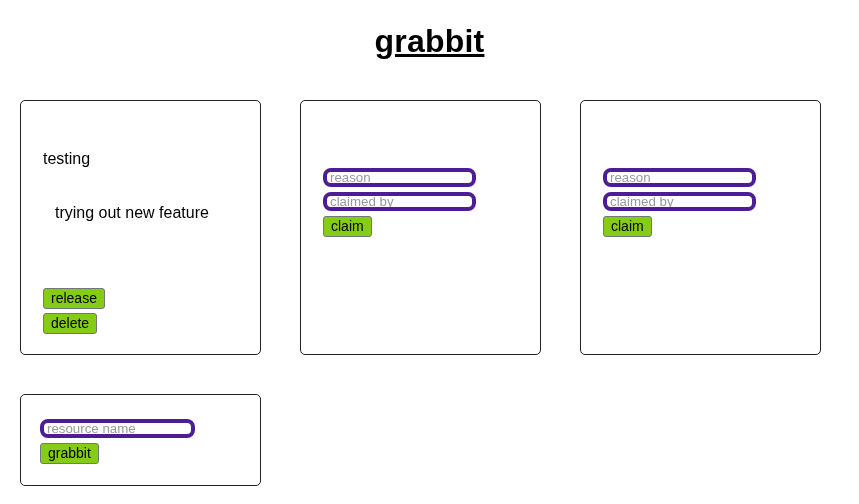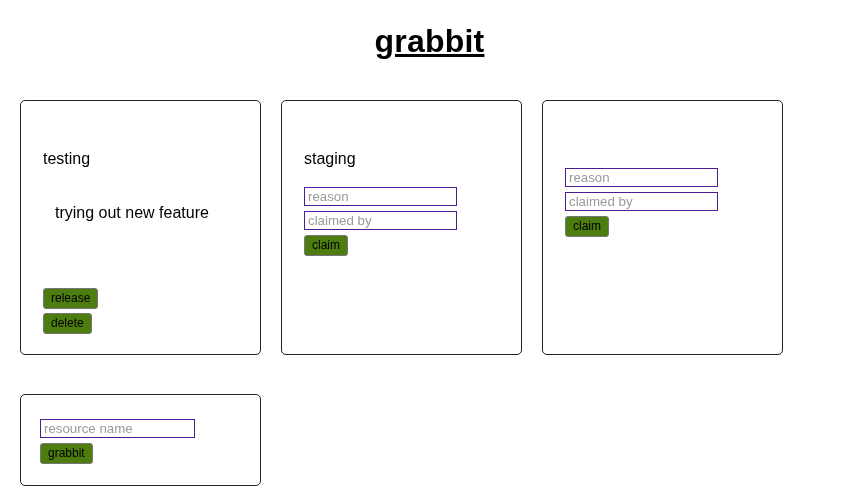--- a/index.html
+++ b/index.html
@@ -42,7 +42,7 @@
   .card-row {
     display: flex;
     flex-direction: row;
-    gap: 20px;
+    gap: 39px;
   }
 
   .card {

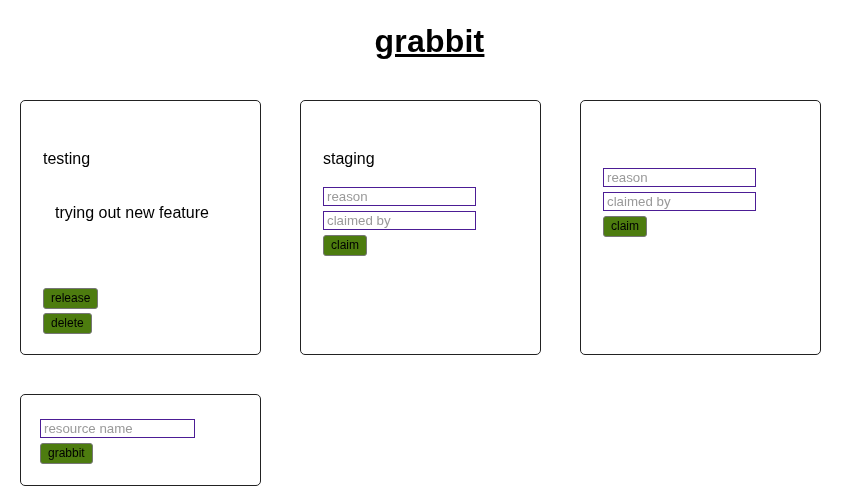--- a/index.html
+++ b/index.html
@@ -162,7 +162,6 @@
     <div class="card resource-card">
       <div class="stack">
         <div class="spacer-48"></div>
-        <div class="card-title">staging</div>
         <div class="spacer-19"></div>
         <input class="txt-input" type="text" placeholder="reason" style="">
         <input class="txt-input" type="text" placeholder="claimed by" style="">

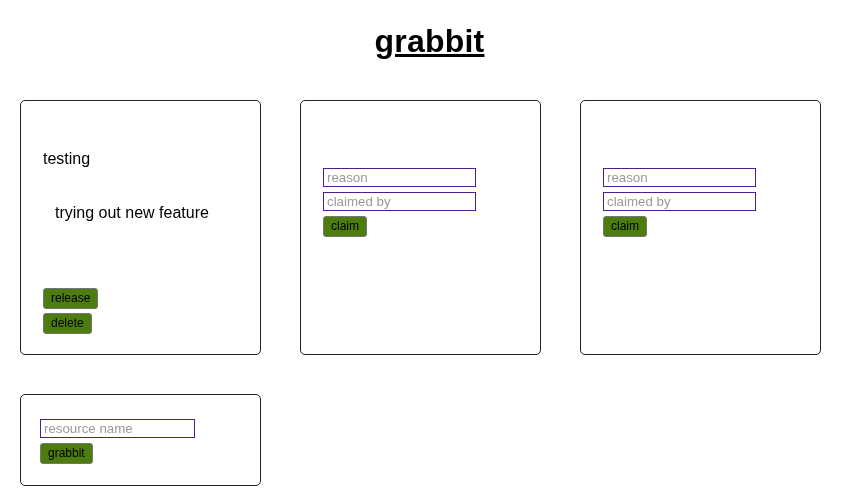--- a/index.html
+++ b/index.html
@@ -89,8 +89,8 @@
     font-family: "Liberation Sans", sans-serif;
     color: #000000;
     background: #ffffff;
-    border: 1px solid #4c1d95;
-    border-radius: 0;
+    border: 4px solid #4c1d95;
+    border-radius: 8px;
     padding: 1px 3px;
     margin: 0 0 5px 0;
     outline: none;

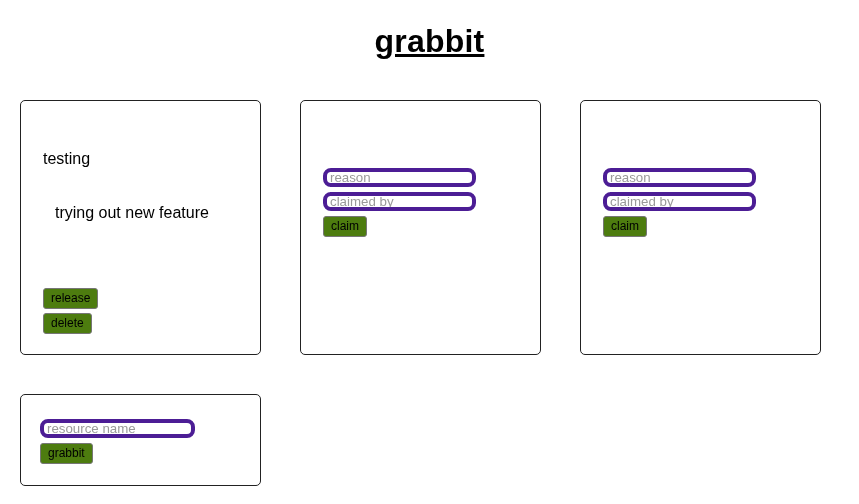--- a/index.html
+++ b/index.html
@@ -107,10 +107,10 @@
     display: inline-block;
     box-sizing: border-box;
     font-family: "Liberation Sans", sans-serif;
-    font-size: 12px;
+    font-size: 14px;
     line-height: 15px;
     color: #000000;
-    background: #4d7c0f;
+    background: #84cc16;
     border: 1px solid #767676;
     border-radius: 3px;
     padding: 2px 7px;

